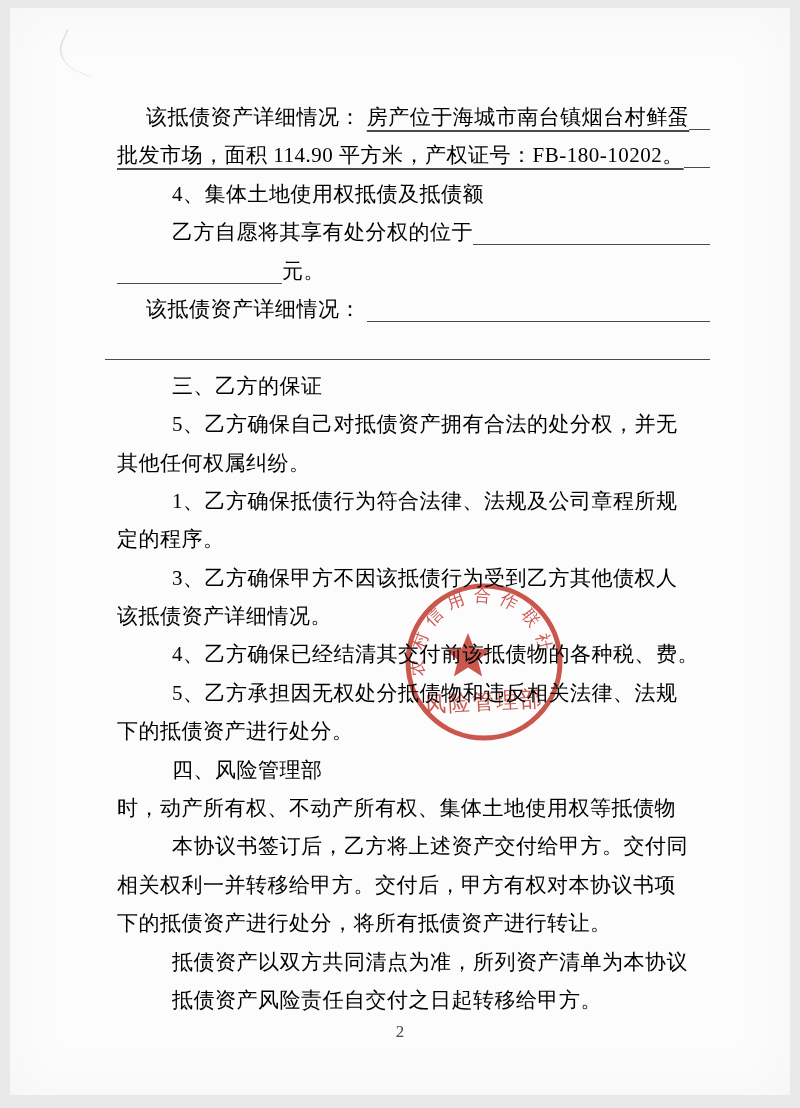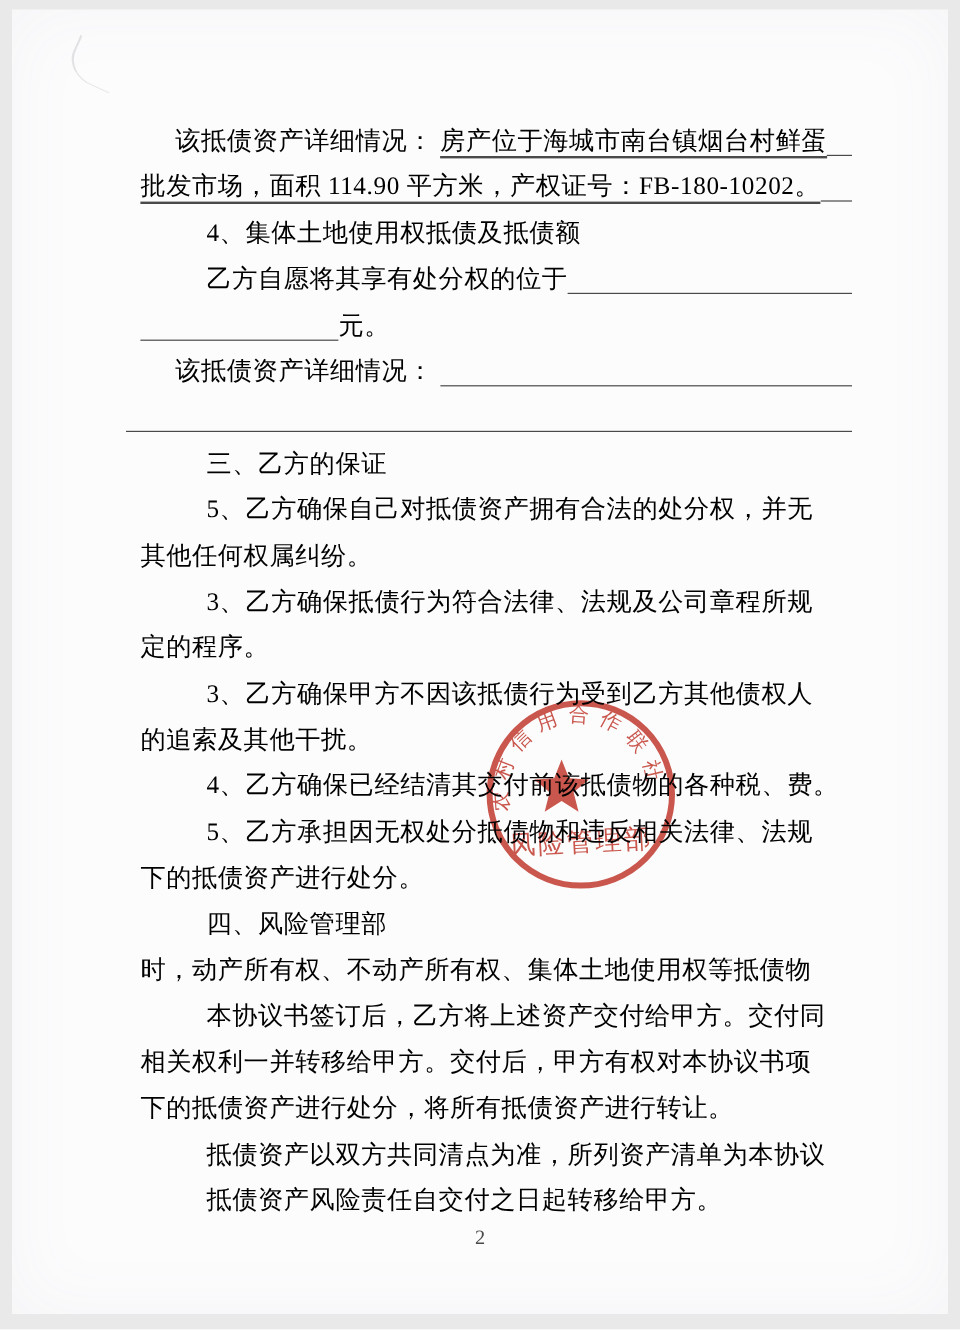--- a/index.html
+++ b/index.html
@@ -70,7 +70,7 @@
         <div class="line ind2"><span class="st">三、乙方的保证</span></div>
         <div class="line ind2"><span class="st">5、乙方确保自己对抵债资产拥有合法的处分权，并无</span></div>
         <div class="line ind0"><span class="st">其他任何权属纠纷。</span></div>
-        <div class="line ind2"><span class="st">3、乙方确保抵债行为符合法律、法规及公司章程所规</span></div>
+        <div class="line ind2"><span class="st">1、乙方确保抵债行为符合法律、法规及公司章程所规</span></div>
         <div class="line ind0"><span class="st">定的程序。</span></div>
         <div class="line ind2"><span class="st">3、乙方确保甲方不因该抵债行为受到乙方其他债权人</span></div>
         <div class="line ind0"><span class="st">的追索及其他干扰。</span></div>

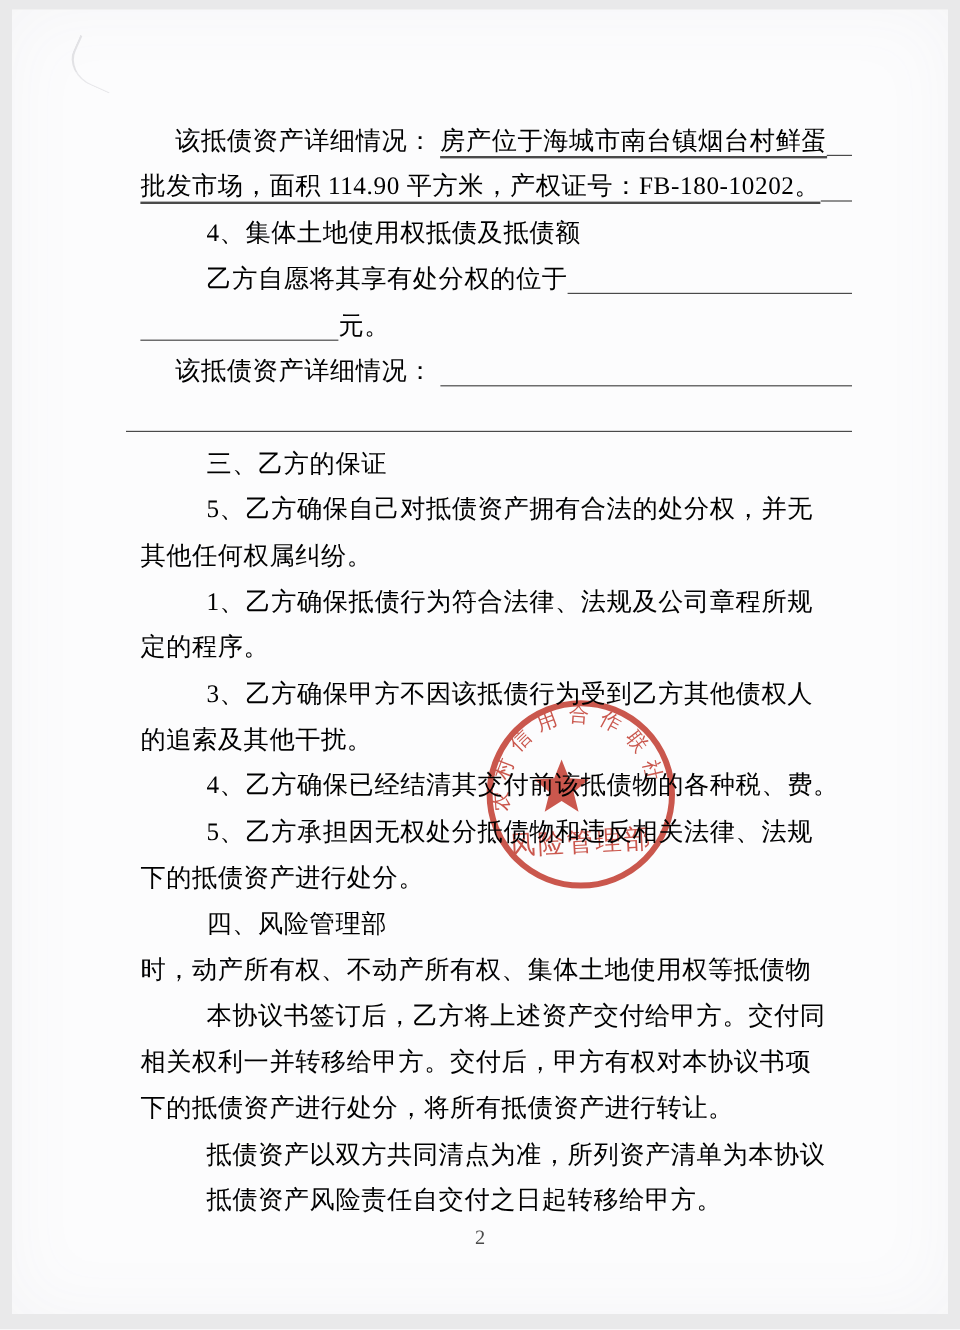--- a/index.html
+++ b/index.html
@@ -73,7 +73,7 @@
         <div class="line ind2"><span class="st">1、乙方确保抵债行为符合法律、法规及公司章程所规</span></div>
         <div class="line ind0"><span class="st">定的程序。</span></div>
         <div class="line ind2"><span class="st">3、乙方确保甲方不因该抵债行为受到乙方其他债权人</span></div>
-        <div class="line ind0"><span class="st">的追索及其他干扰。</span></div>
+        <div class="line ind0"><span class="st">该抵债资产详细情况。</span></div>
         <div class="line ind2"><span class="st">4、乙方确保已经结清其交付前该抵债物的各种税、费。</span></div>
         <div class="line ind2"><span class="st">5、乙方承担因无权处分抵债物和违反相关法律、法规</span></div>
         <div class="line ind0"><span class="st">下的抵债资产进行处分。</span></div>

